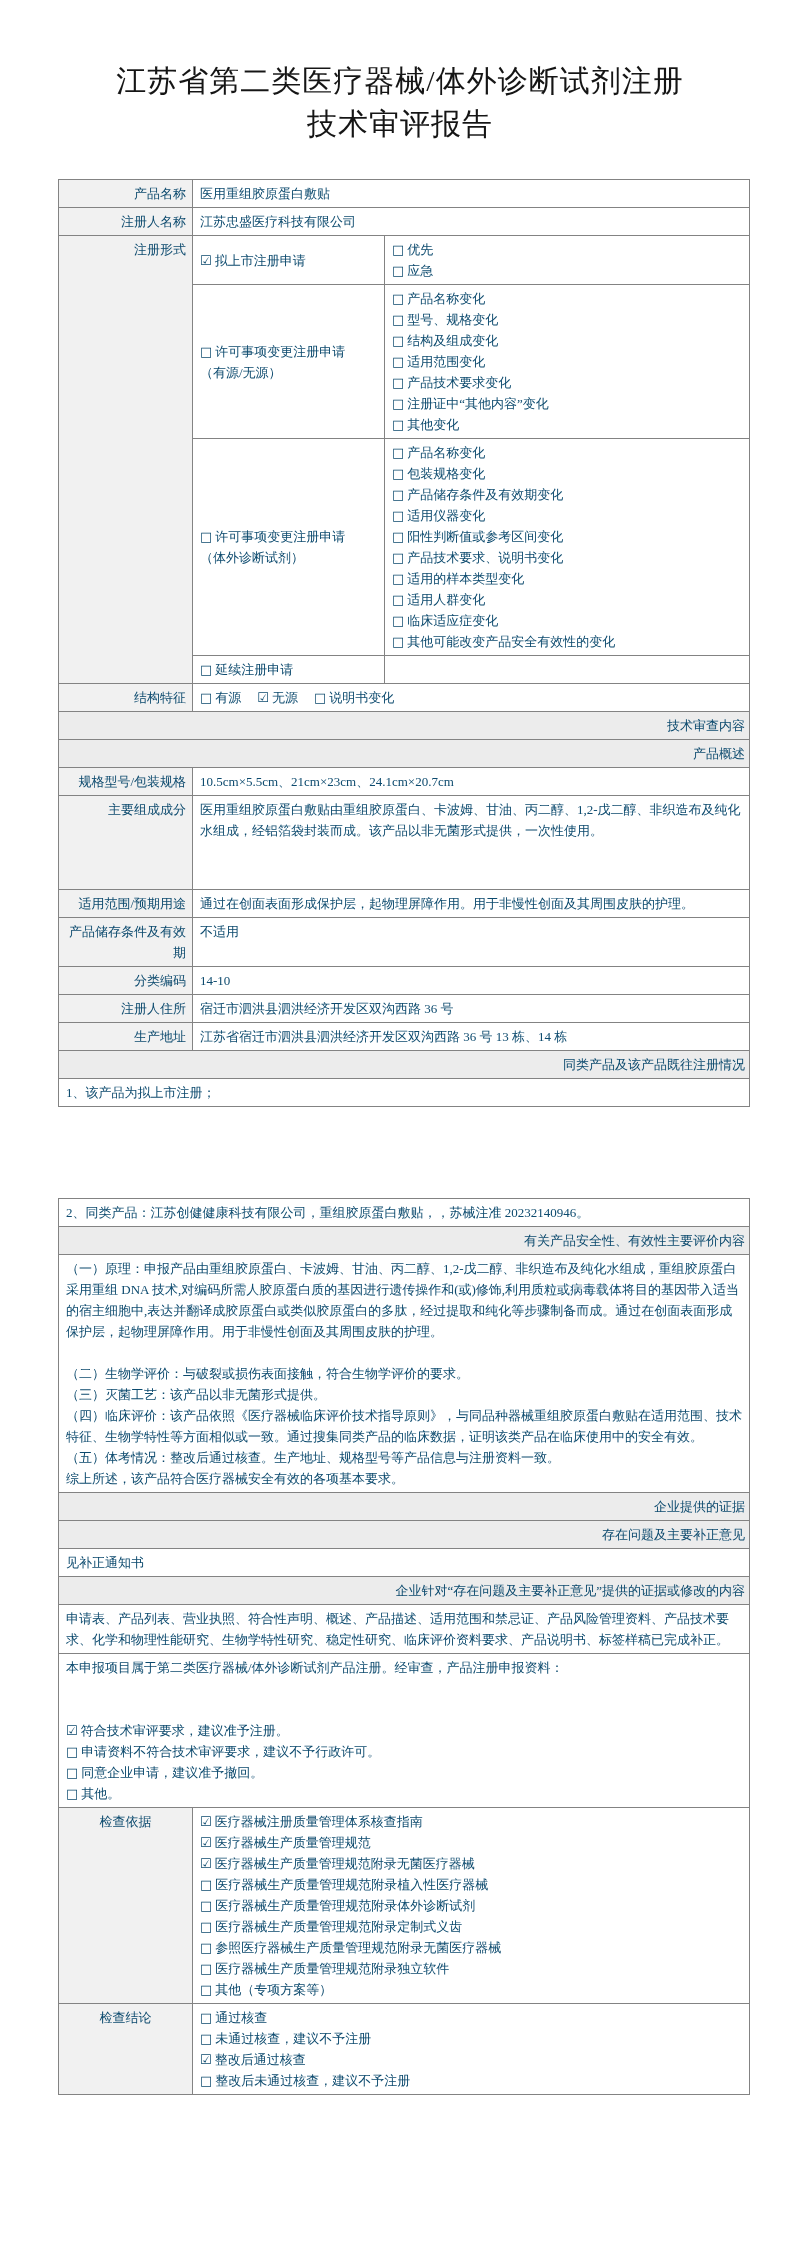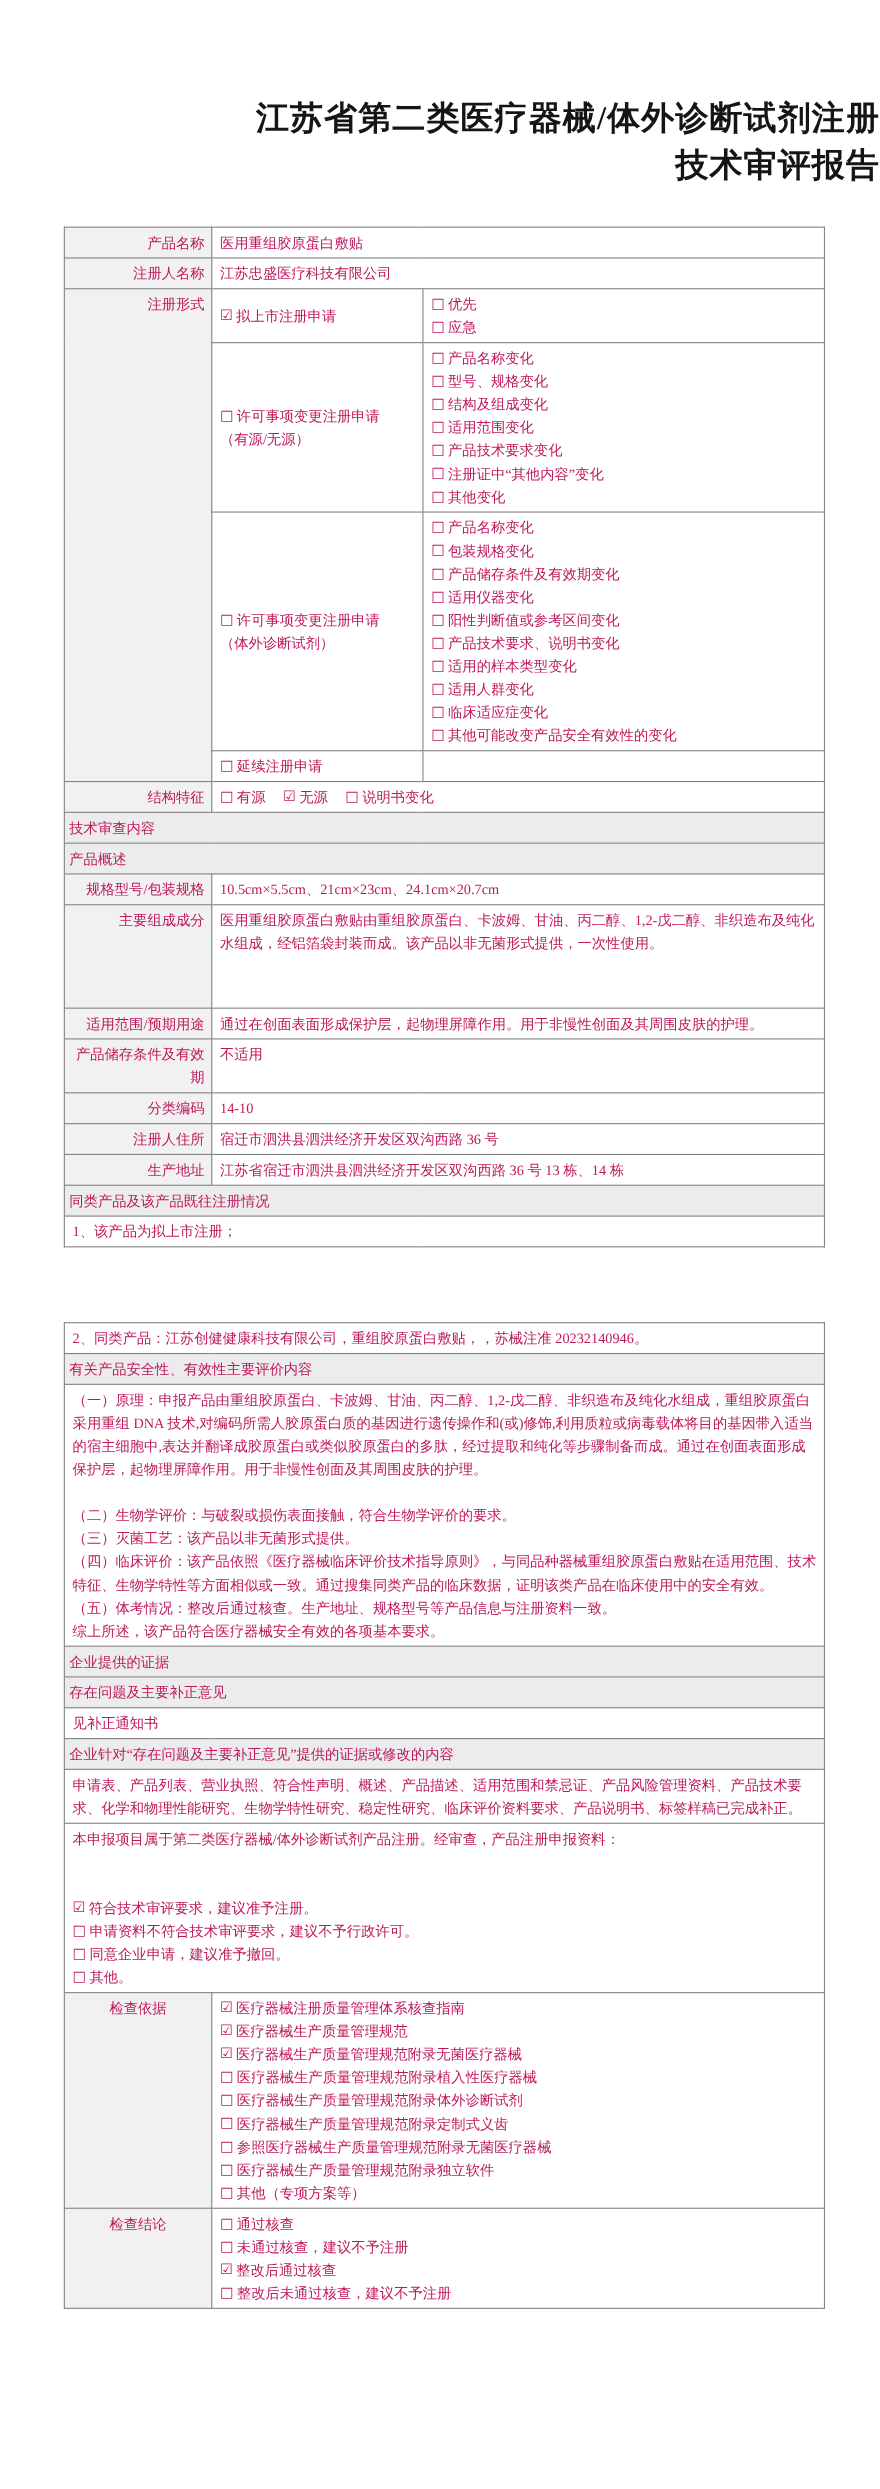--- a/index.html
+++ b/index.html
@@ -6,7 +6,7 @@
   html,body{background:#fff}
   body{width:800px;font-family:"Liberation Serif","DejaVu Serif",serif;color:#333}
   .page{width:800px;min-height:2263px;background:#fff;overflow:hidden}
-  .title{padding-top:87px;text-align:right;font-size:30px;font-weight:bold;color:#151515;line-height:1.42;letter-spacing:1px}
+  .title{padding-top:60px;text-align:center;font-size:30px;font-weight:normal;color:#151515;line-height:1.42;letter-spacing:1px}
   table{border-collapse:collapse;table-layout:fixed;width:692px;margin-left:58px;font-size:13px;line-height:21px;color:#be185d;border:1px solid #6f6f6f}
   .t1{margin-top:34px}
   .t2{margin-top:68px}

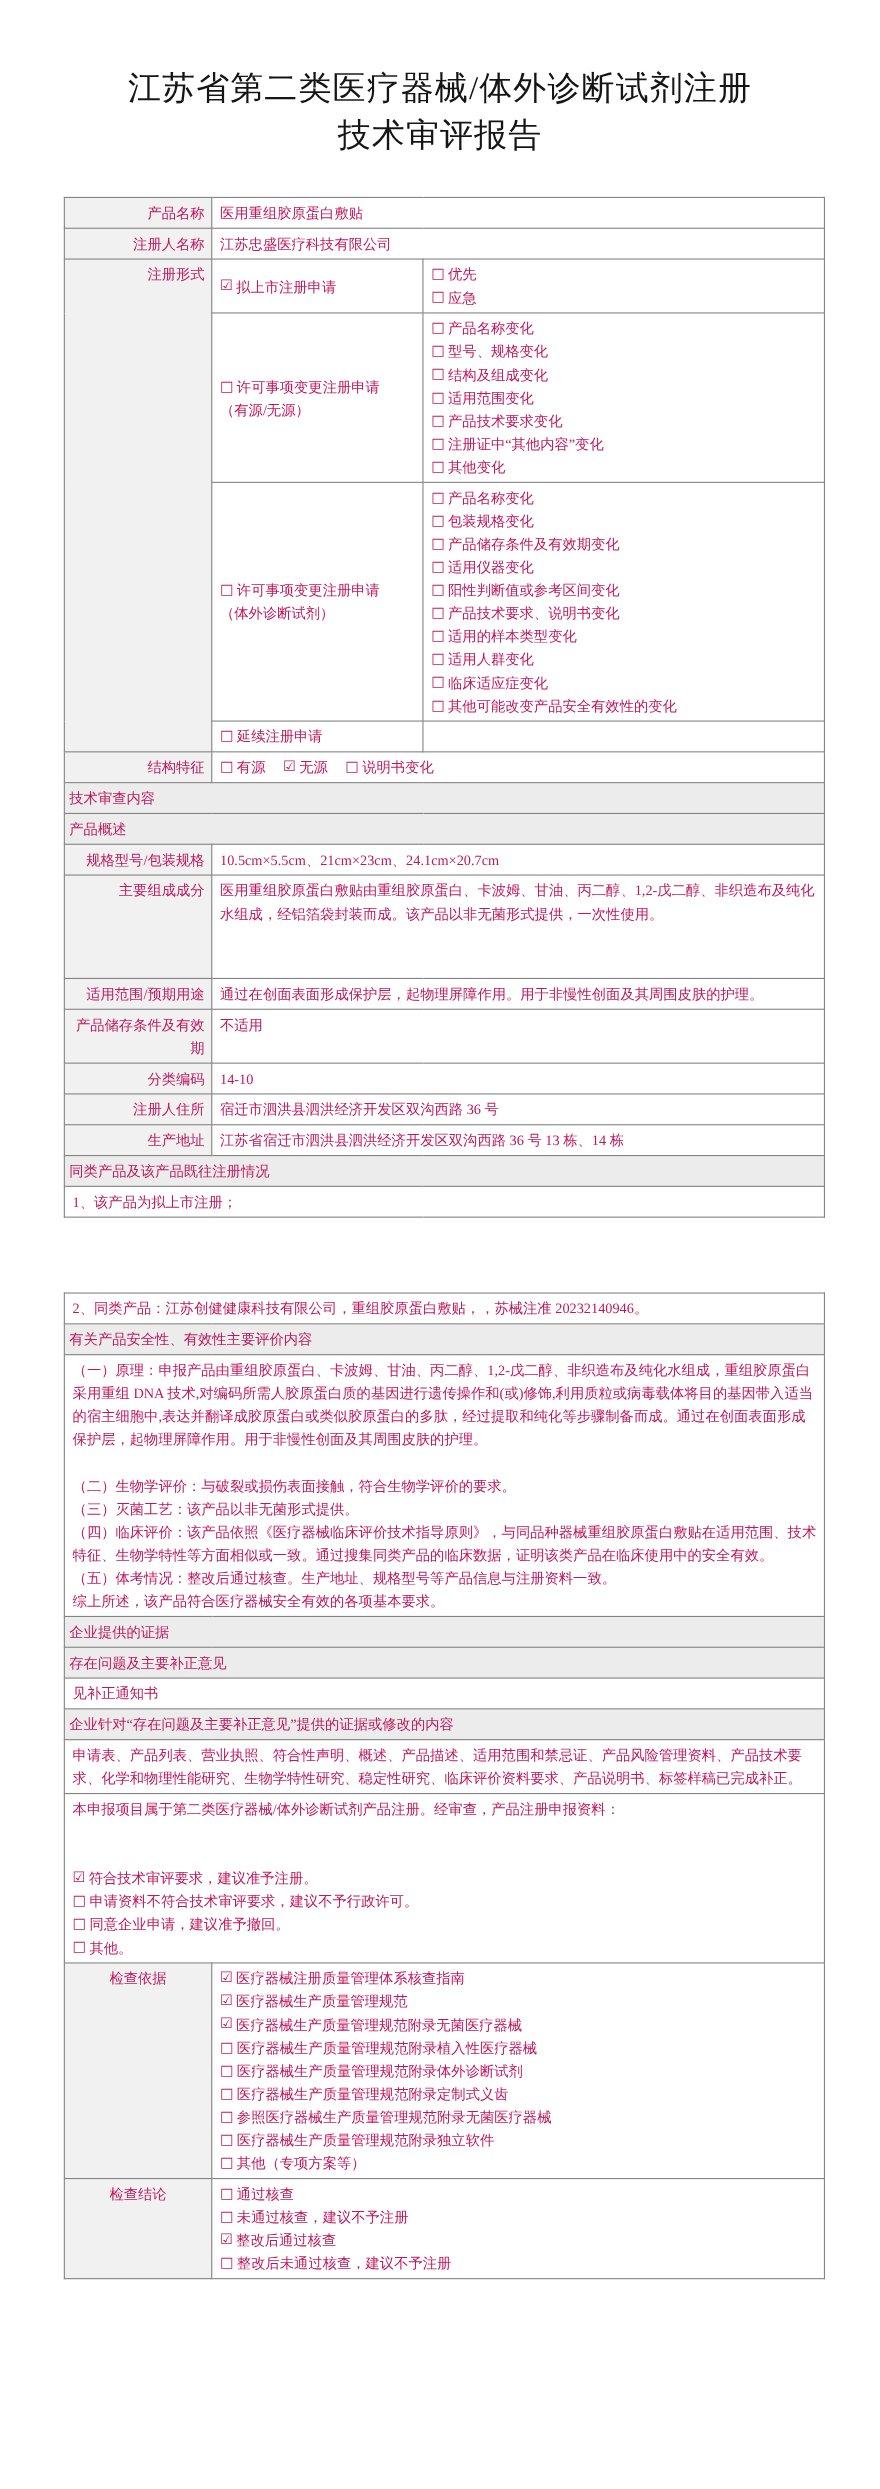--- a/index.html
+++ b/index.html
@@ -7,7 +7,7 @@
   body{width:800px;font-family:"Liberation Serif","DejaVu Serif",serif;color:#333}
   .page{width:800px;min-height:2263px;background:#fff;overflow:hidden}
   .title{padding-top:60px;text-align:center;font-size:30px;font-weight:normal;color:#151515;line-height:1.42;letter-spacing:1px}
-  table{border-collapse:collapse;table-layout:fixed;width:692px;margin-left:58px;font-size:13px;line-height:21px;color:#be185d;border:1px solid #6f6f6f}
+  table{border-collapse:collapse;table-layout:fixed;width:692px;margin-left:58px;font-size:13px;line-height:21px;color:#0c4a6e;border:1px solid #6f6f6f}
   .t1{margin-top:34px}
   .t2{margin-top:68px}
   td{border:1px solid #838383;padding:3px 7px;vertical-align:top;word-break:break-all}

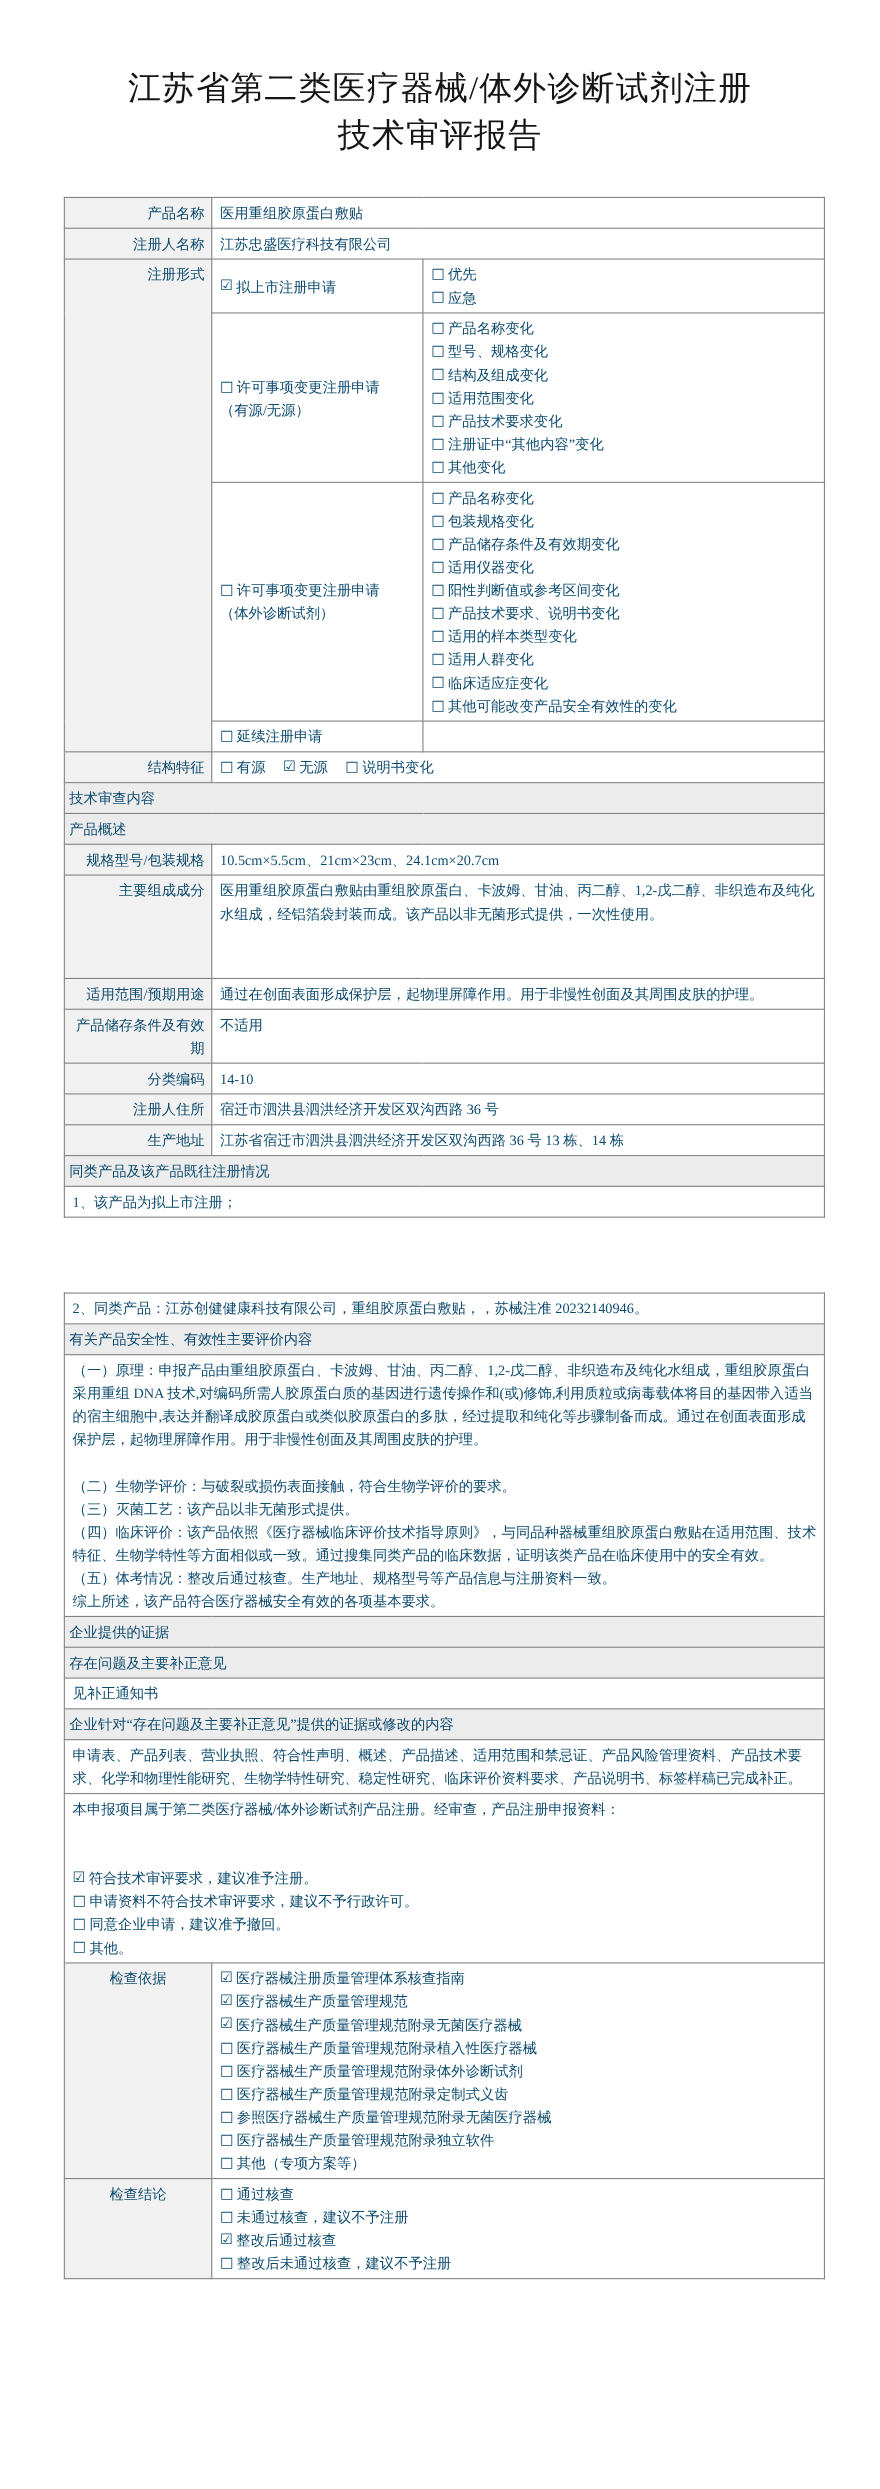--- a/index.html
+++ b/index.html
@@ -13,7 +13,7 @@
   td{border:1px solid #838383;padding:3px 7px;vertical-align:top;word-break:break-all}
   td.lab{background:#f1f1f1;text-align:right;padding-right:6px}
   td.lab-left{background:#f1f1f1;text-align:center}
-  td.sec{background:#ececec;text-align:left;padding:3px 4px}
+  td.sec{background:#ececec;text-align:right;padding:3px 4px}
   td.vmid{vertical-align:middle}
   td.tall{height:94px}
   td.empty-cell{background:#fff}

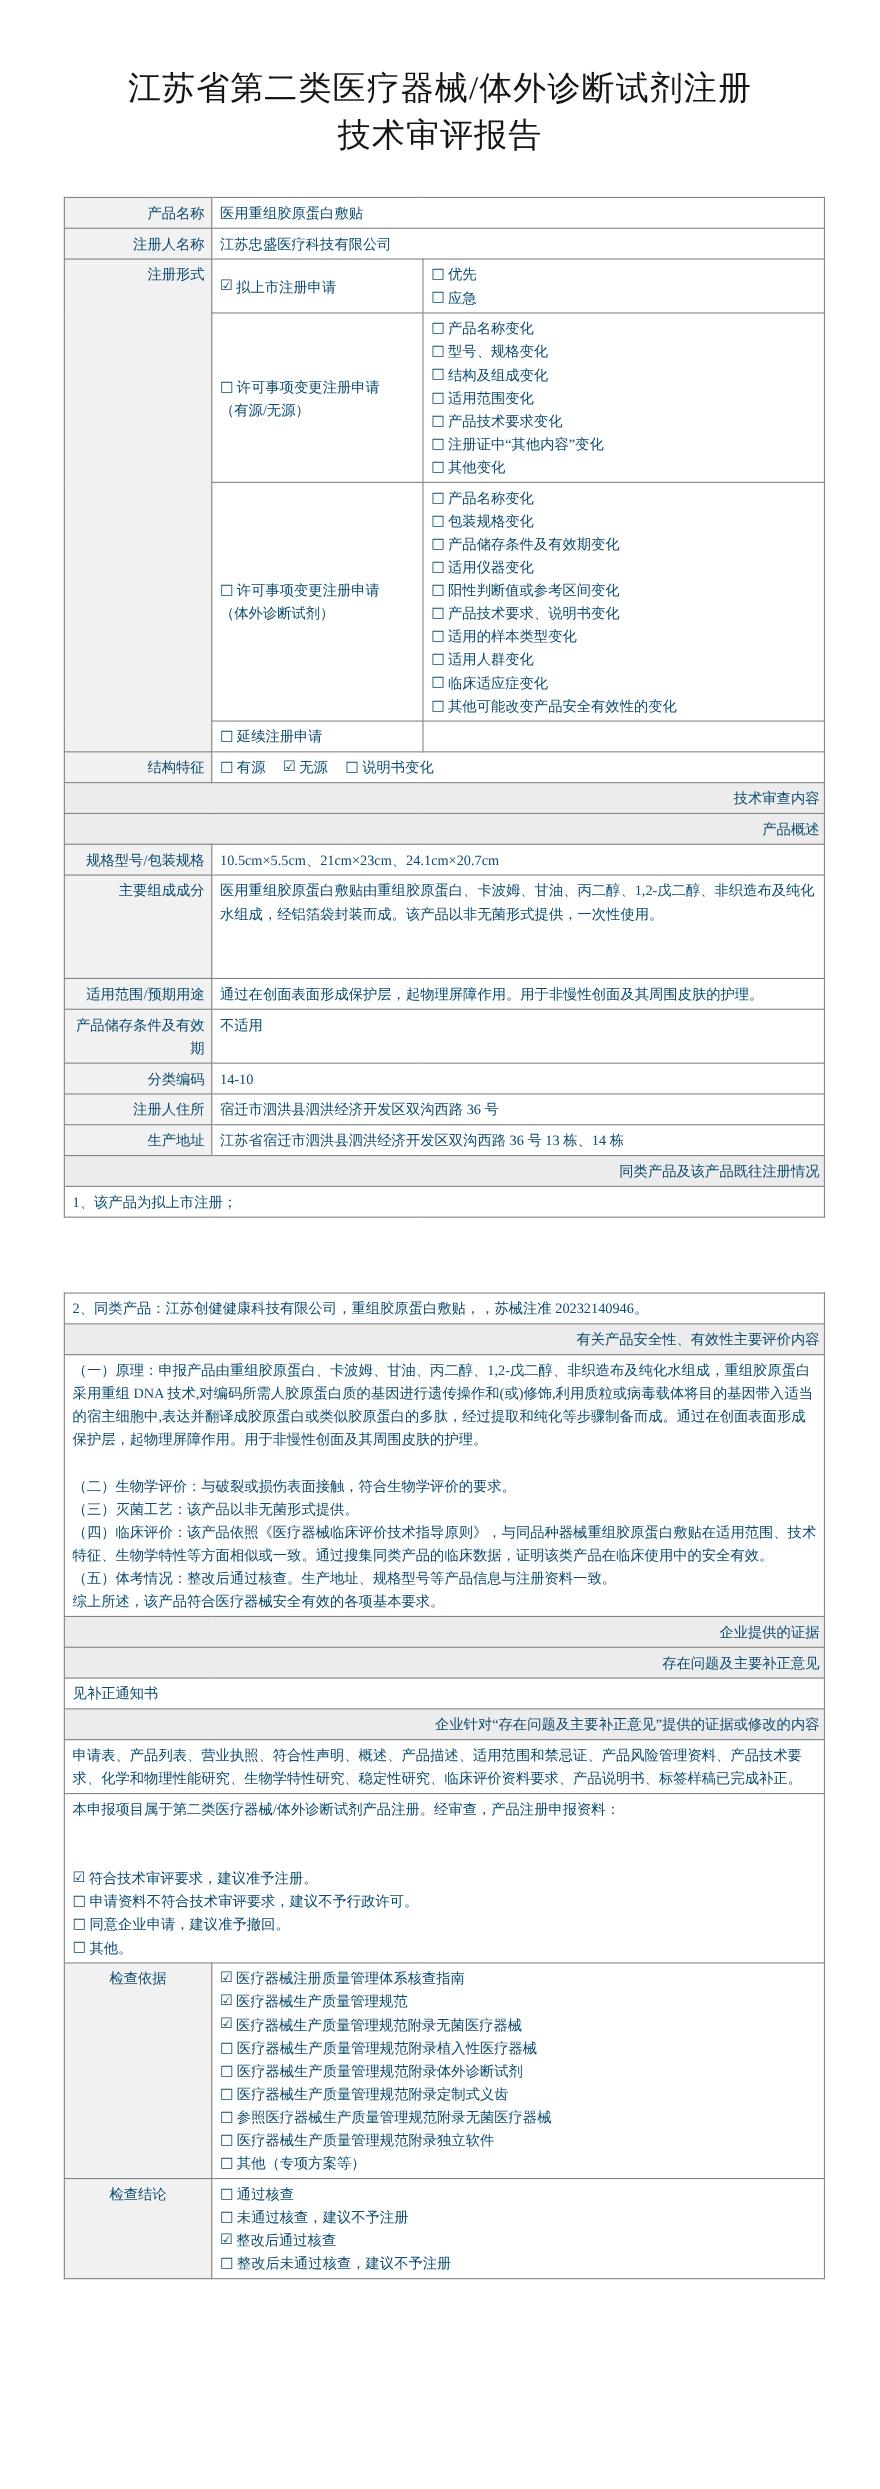--- a/index.html
+++ b/index.html
@@ -9,7 +9,7 @@
   .title{padding-top:60px;text-align:center;font-size:30px;font-weight:normal;color:#151515;line-height:1.42;letter-spacing:1px}
   table{border-collapse:collapse;table-layout:fixed;width:692px;margin-left:58px;font-size:13px;line-height:21px;color:#0c4a6e;border:1px solid #6f6f6f}
   .t1{margin-top:34px}
-  .t2{margin-top:68px}
+  .t2{margin-top:91px}
   td{border:1px solid #838383;padding:3px 7px;vertical-align:top;word-break:break-all}
   td.lab{background:#f1f1f1;text-align:right;padding-right:6px}
   td.lab-left{background:#f1f1f1;text-align:center}

